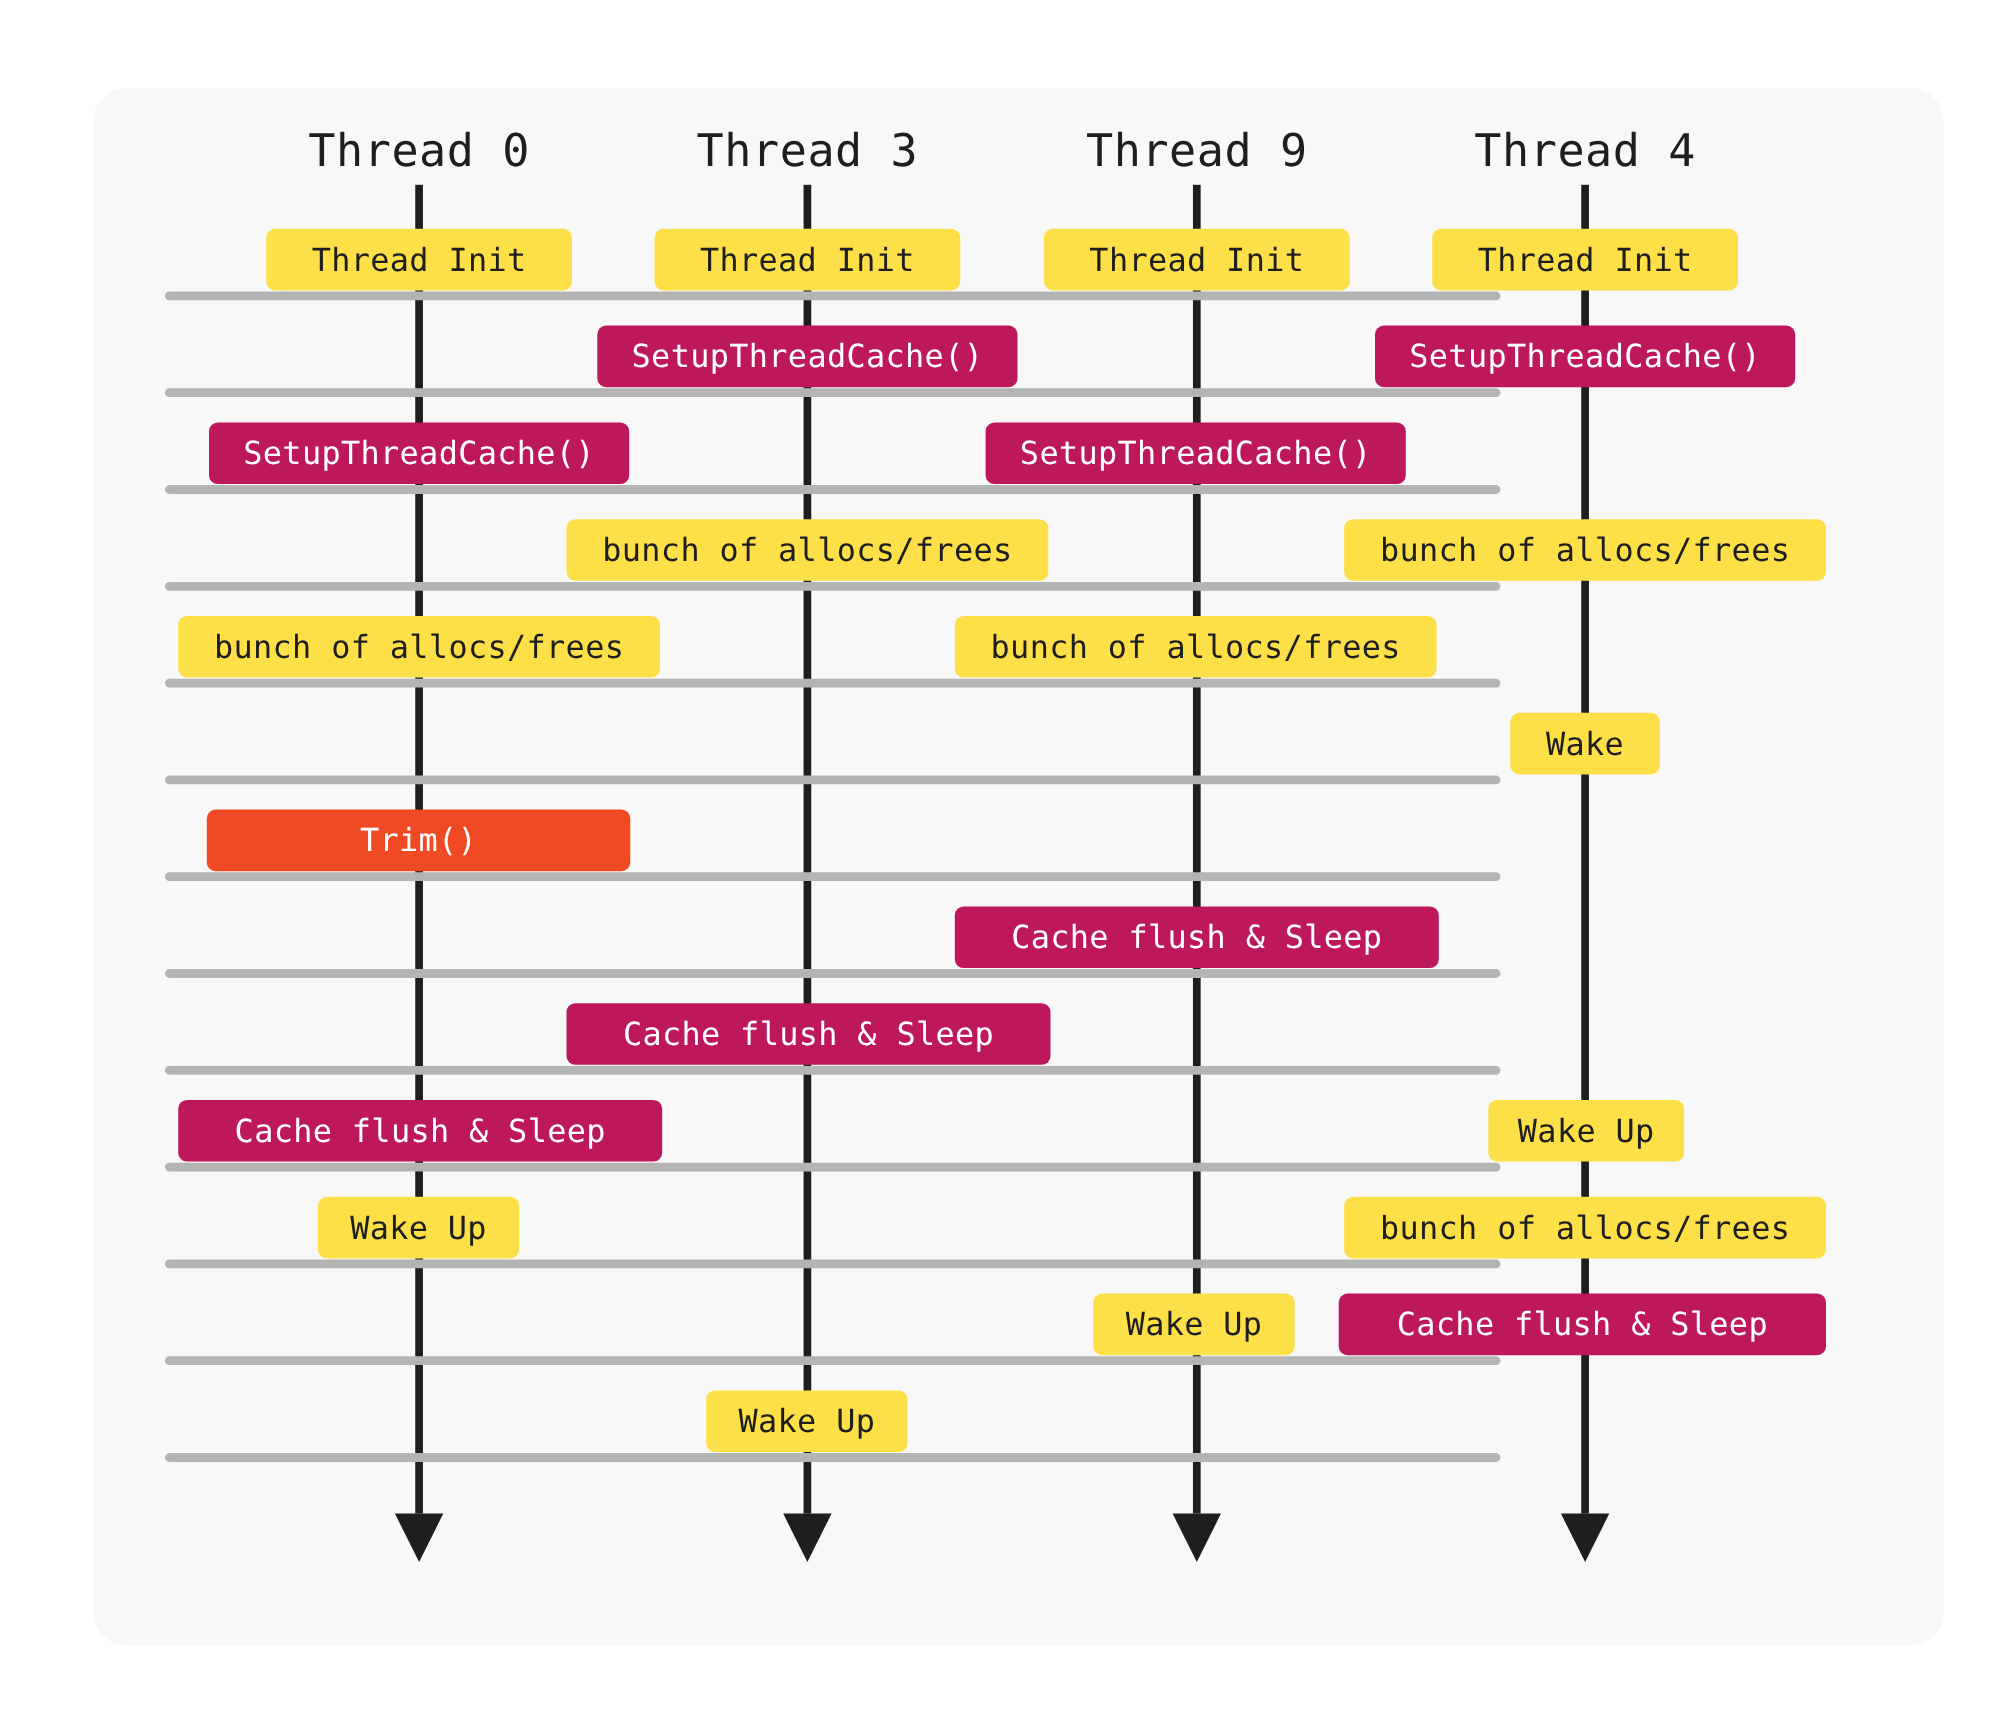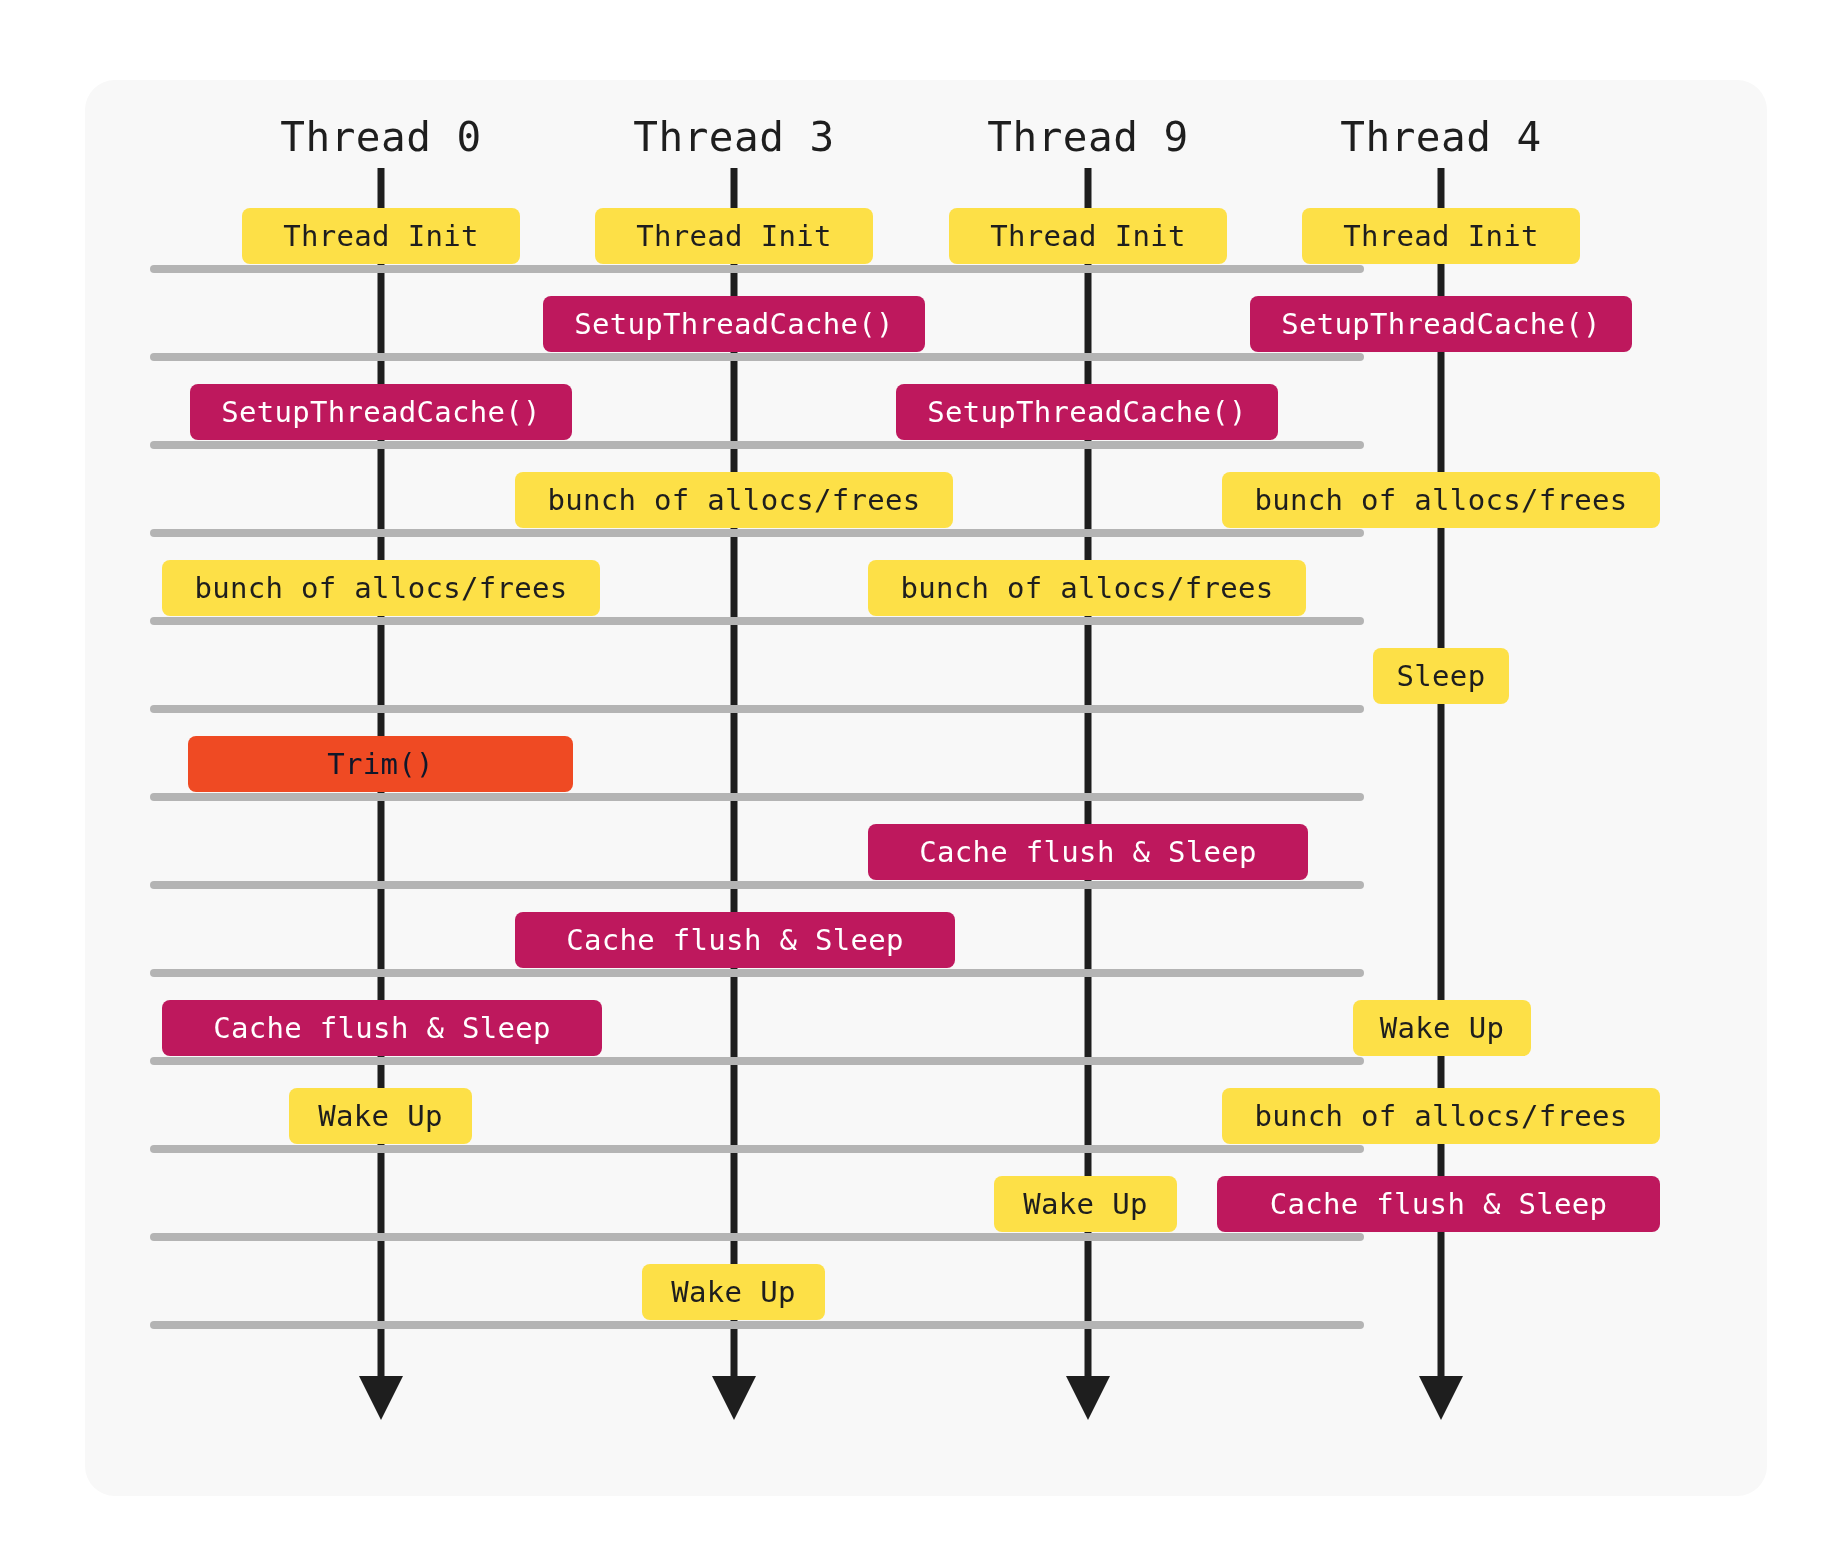--- a/index.html
+++ b/index.html
@@ -132,7 +132,7 @@
       <div class="evt yellow" style="left: 1222px; width: 438px; top: 472px;">bunch of allocs/frees</div>
       <div class="evt yellow" style="left: 162px; width: 438px; top: 560px;">bunch of allocs/frees</div>
       <div class="evt yellow" style="left: 868px; width: 438px; top: 560px;">bunch of allocs/frees</div>
-      <div class="evt yellow" style="left: 1373px; width: 136px; top: 648px;">Sleep</div>
+      <div class="evt yellow" style="left: 1373px; width: 136px; top: 648px;">Wake</div>
       <div class="evt red" style="left: 188px; width: 385px; top: 736px;">Trim()</div>
       <div class="evt blue" style="left: 868px; width: 440px; top: 824px;">Cache flush &amp; Sleep</div>
       <div class="evt blue" style="left: 515px; width: 440px; top: 912px;">Cache flush &amp; Sleep</div>

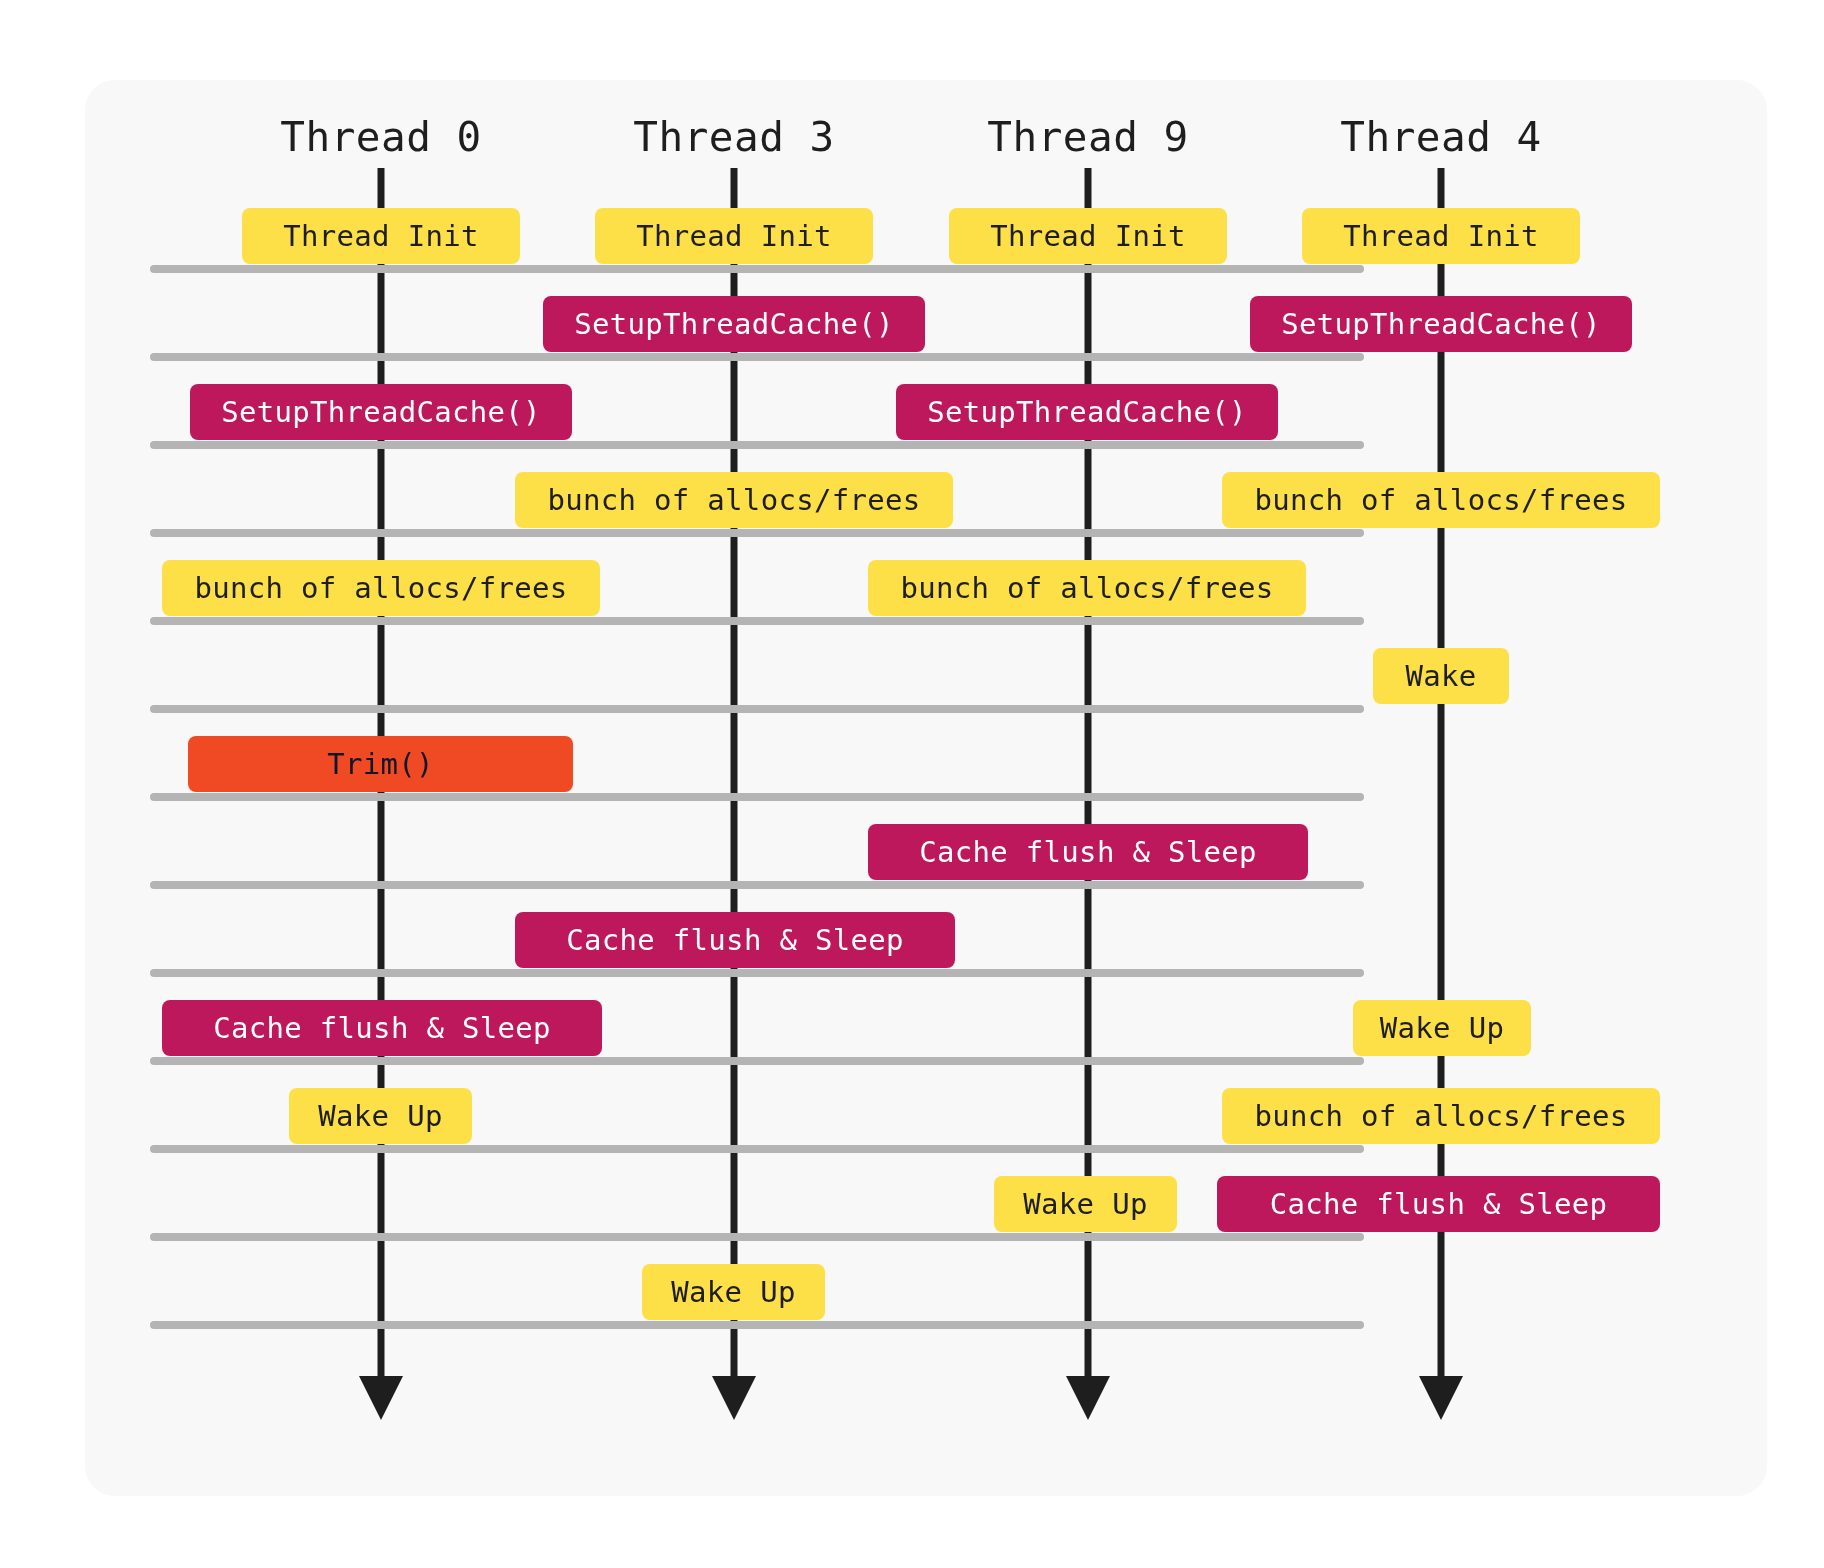--- a/index.html
+++ b/index.html
@@ -86,7 +86,7 @@
   }
   .evt.yellow { background: #fde047; color: #1e1e1e; }
   .evt.blue   { background: #be185d; color: #ffffff; }
-  .evt.red    { background: #ef4a23; color: #0f172a; }
+  .evt.red    { background: #ef4a23; color: #ffffff; }
 </style>
 </head>
 <body>

